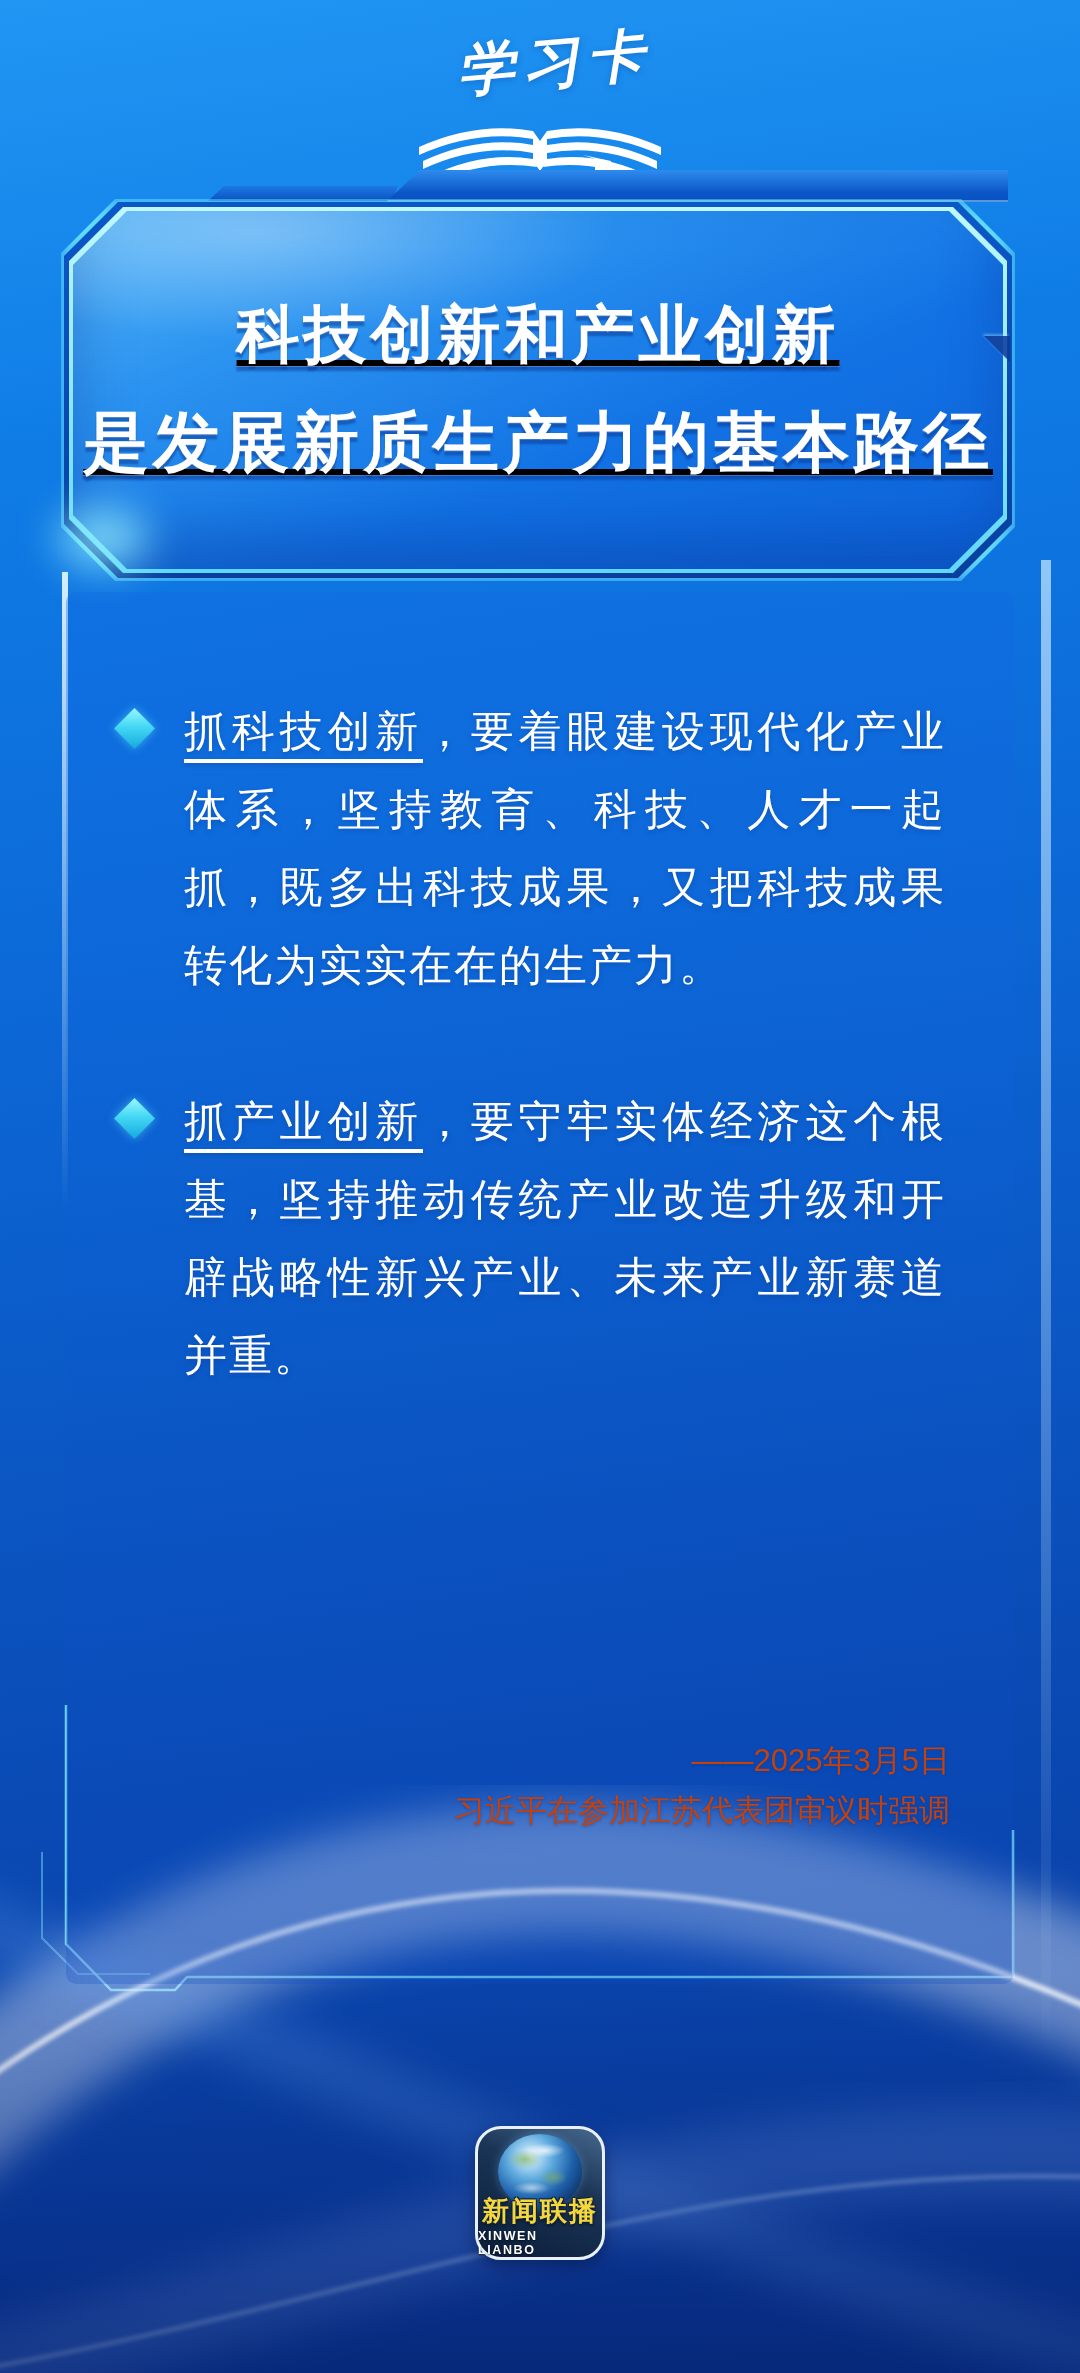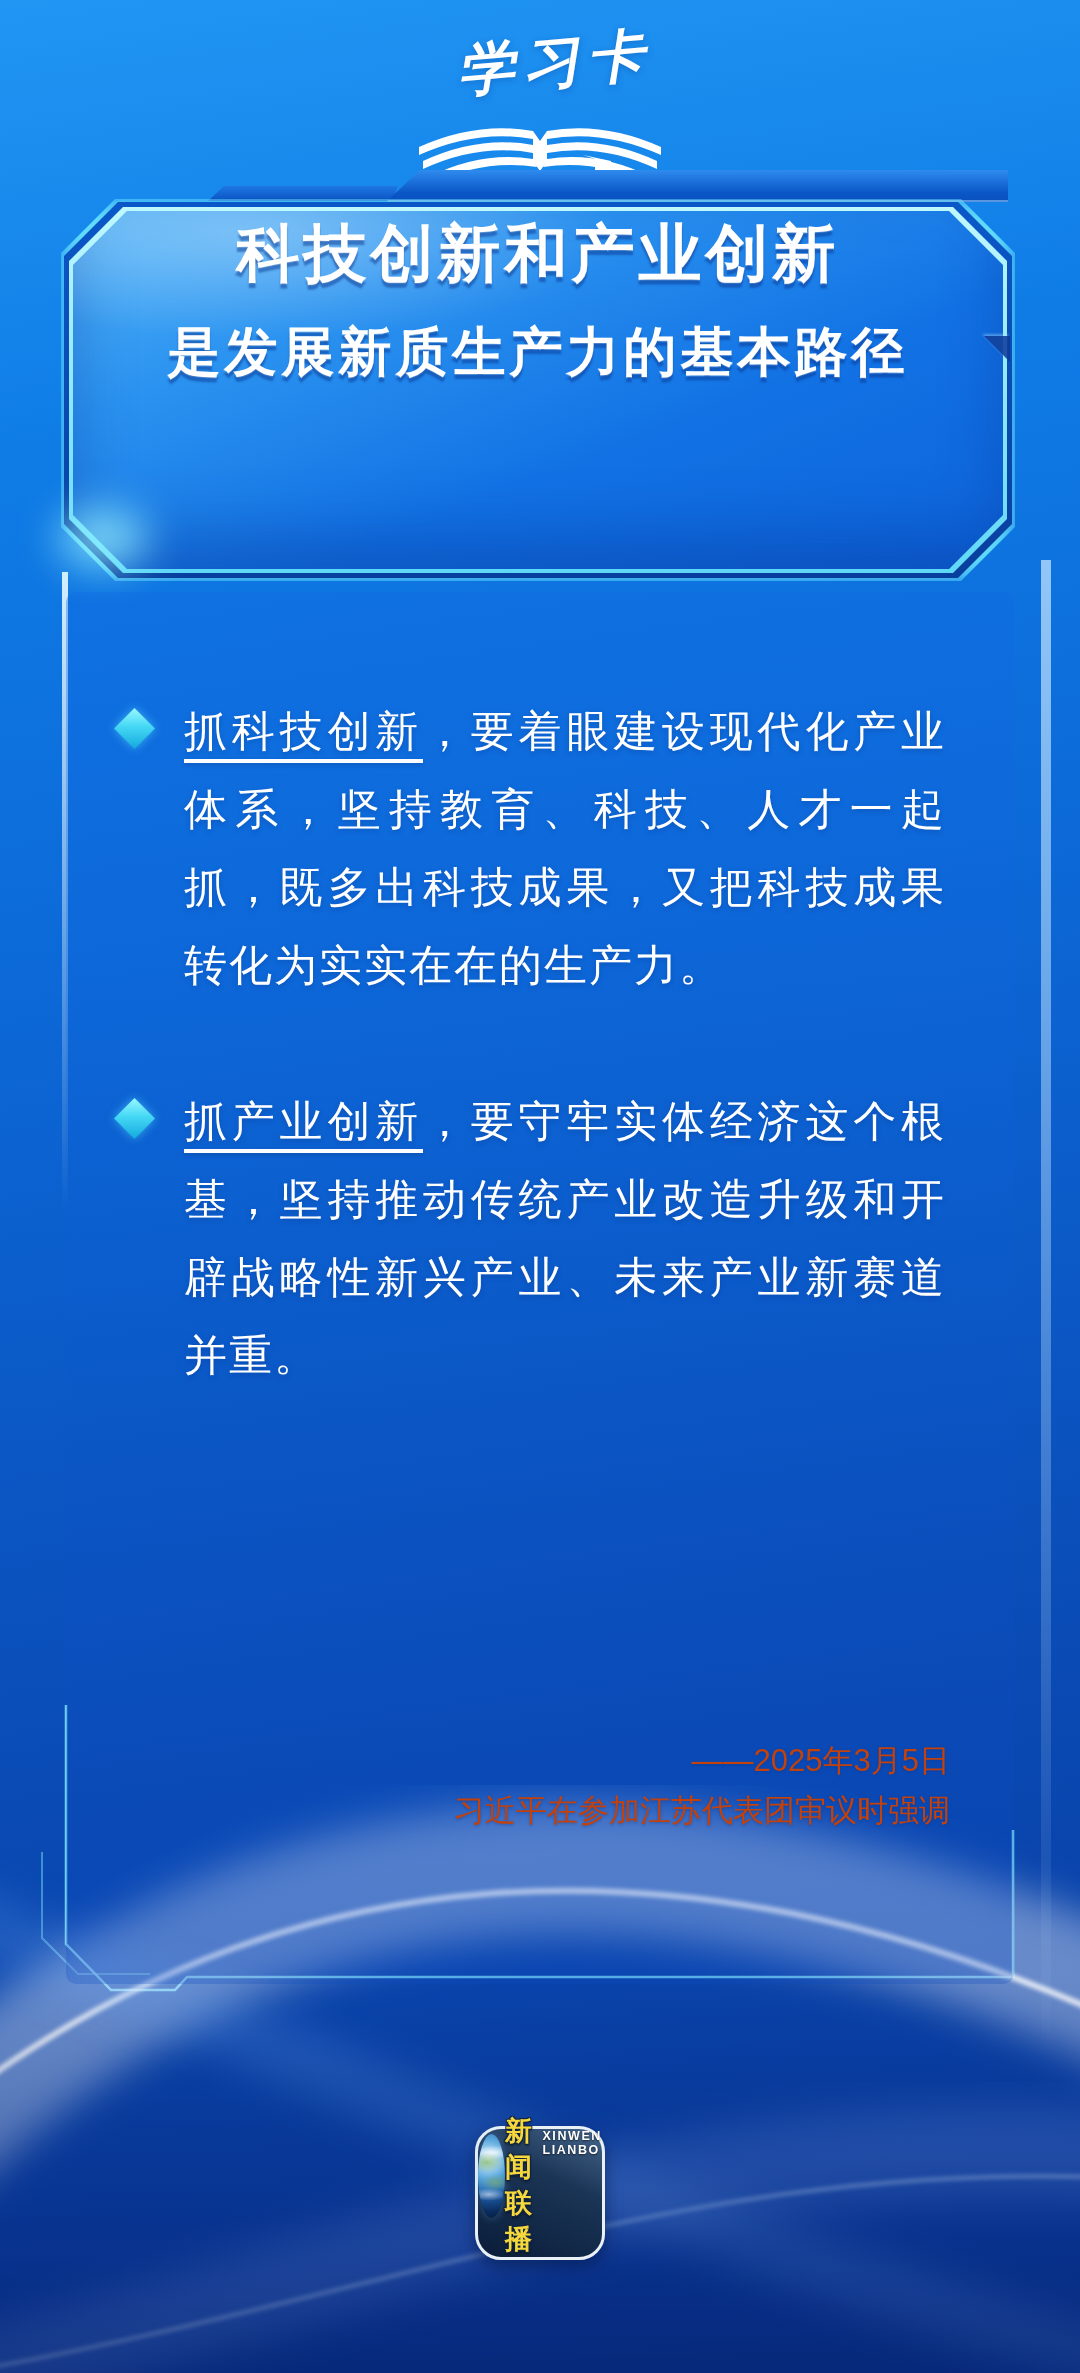--- a/index.html
+++ b/index.html
@@ -43,7 +43,7 @@
     position:absolute;inset:9px;
     background:linear-gradient(158deg,#55B6F8 0%,#2B93F0 28%,#1272E4 62%,#0D64DA 100%);
     box-shadow:inset 0 -34px 60px rgba(8,50,150,.38);
-    display:flex;flex-direction:column;align-items:center;justify-content:flex-start;gap:20px;
+    display:flex;flex-direction:column;align-items:center;justify-content:center;gap:20px;text-decoration:underline;
   }
   .tp-fill::before{content:"";position:absolute;inset:0;
     background:radial-gradient(62% 48% at 20% 6%,rgba(255,255,255,.30),rgba(255,255,255,0) 62%);}

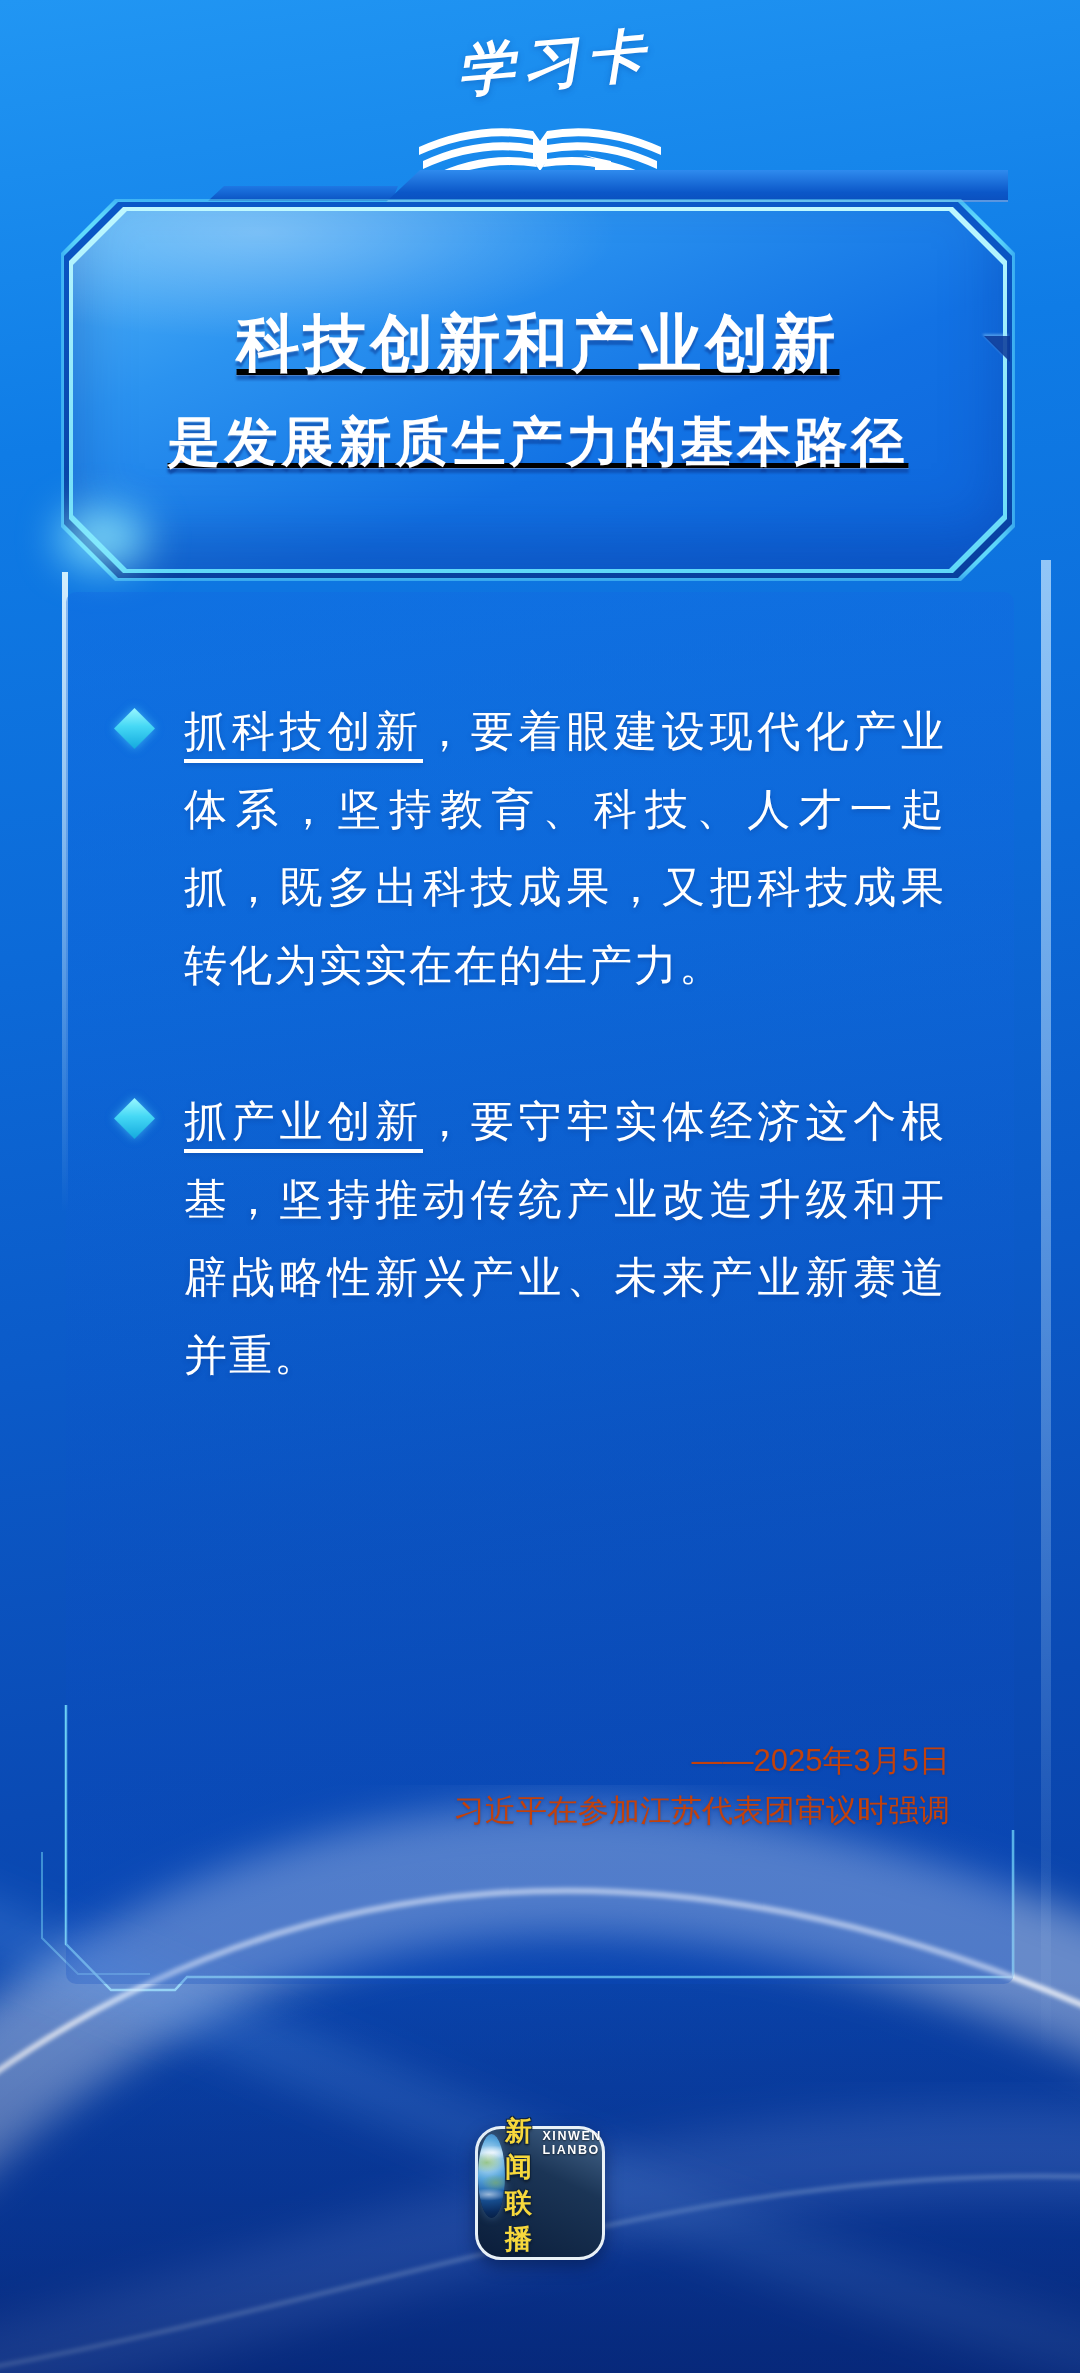--- a/index.html
+++ b/index.html
@@ -55,7 +55,7 @@
   .title-line{position:relative;color:#fff;font-weight:900;letter-spacing:4px;text-align:center;
     text-shadow:0 5px 2px rgba(9,55,145,.5),0 1px 0 rgba(255,255,255,.4);}
   .title-line.l1{font-size:63px;}
-  .title-line.l2{font-size:53px;}
+  .title-line.l2{font-size:66px;}
   
   .content-panel{left:66px;top:592px;width:948px;height:1392px;border-radius:10px;
     background:linear-gradient(180deg,rgba(18,104,226,.38),rgba(12,84,204,.12) 55%,rgba(11,74,194,.26));}

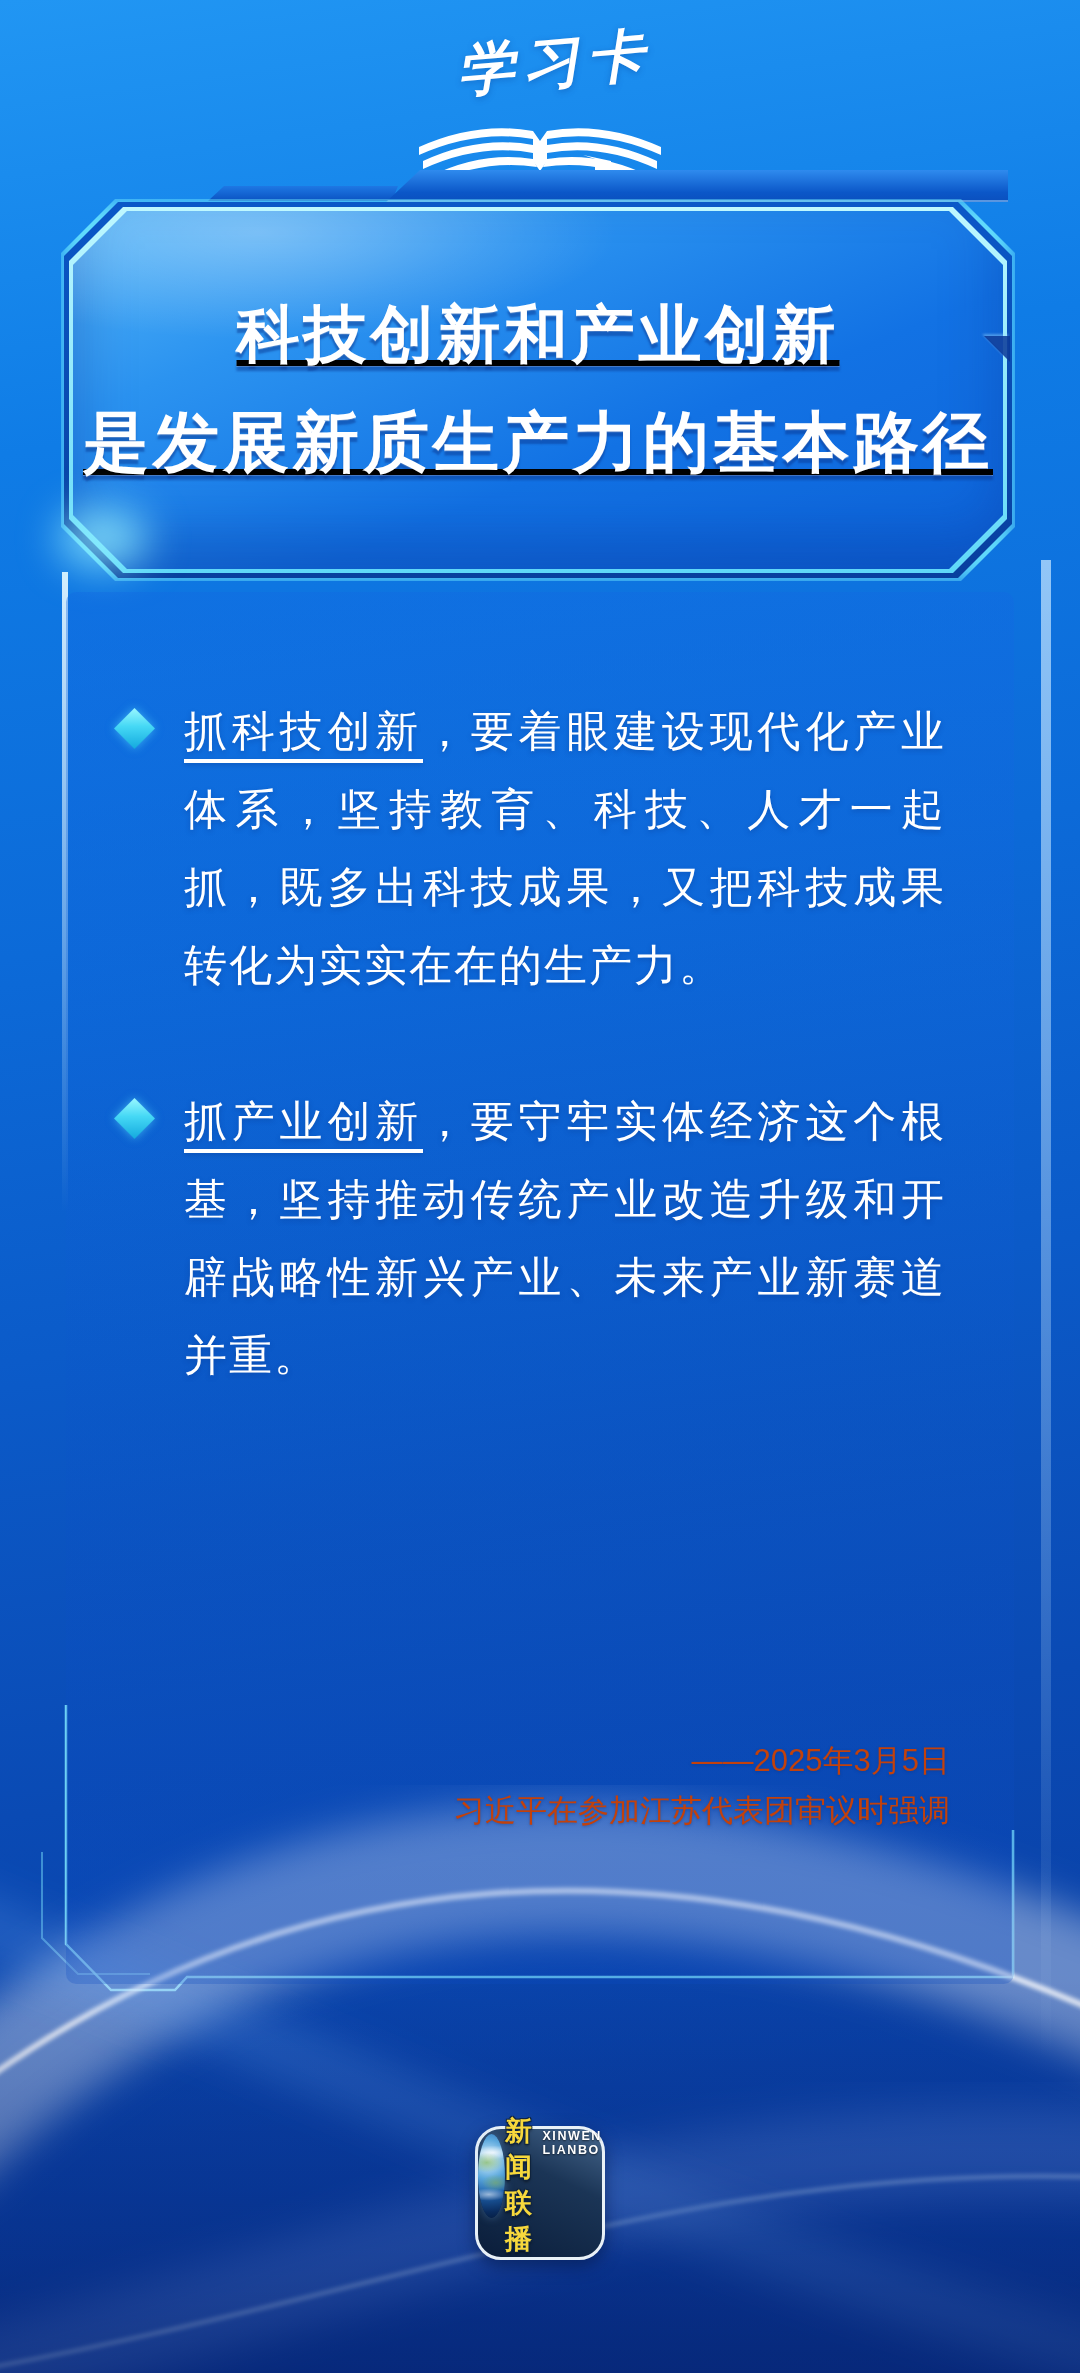--- a/index.html
+++ b/index.html
@@ -74,7 +74,7 @@
   .badge{left:50%;top:2126px;transform:translateX(-50%);width:124px;height:128px;border-radius:26px;
     background:linear-gradient(205deg,#47688E 0%,#1B3556 38%,#0A1D3A 100%);
     border:3px solid #E9F1F7;box-shadow:0 6px 16px rgba(0,18,60,.5);
-    display:flex;align-items:flex-start;}
+    display:flex;flex-direction:column;align-items:center;}
   .globe{width:84px;height:84px;border-radius:50%;margin-top:5px;position:relative;overflow:hidden;
     background:radial-gradient(circle at 38% 30%,#EAF6FF 0%,#A9D5F2 14%,#5BA8DD 32%,#1E60AA 58%,#0A2C5E 86%,#061D42 100%);
     box-shadow:0 0 10px rgba(120,190,255,.35);}

